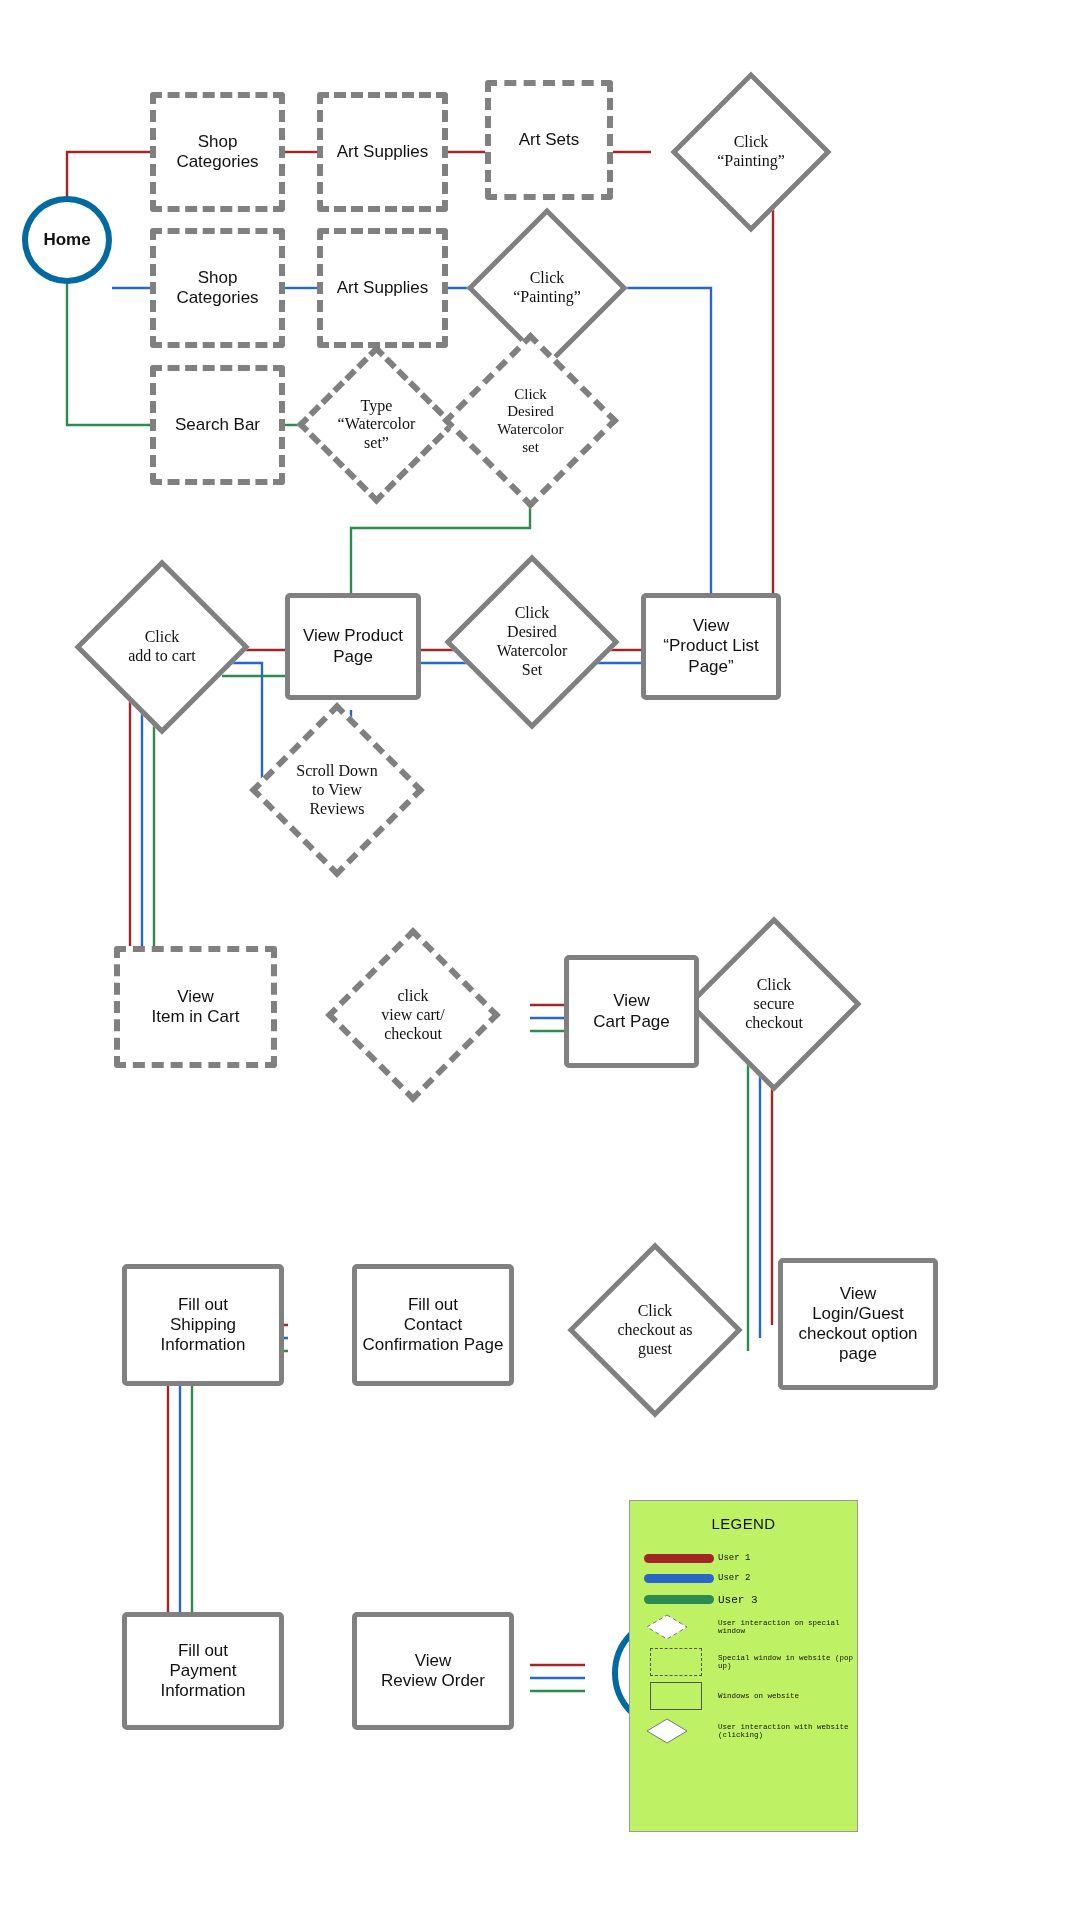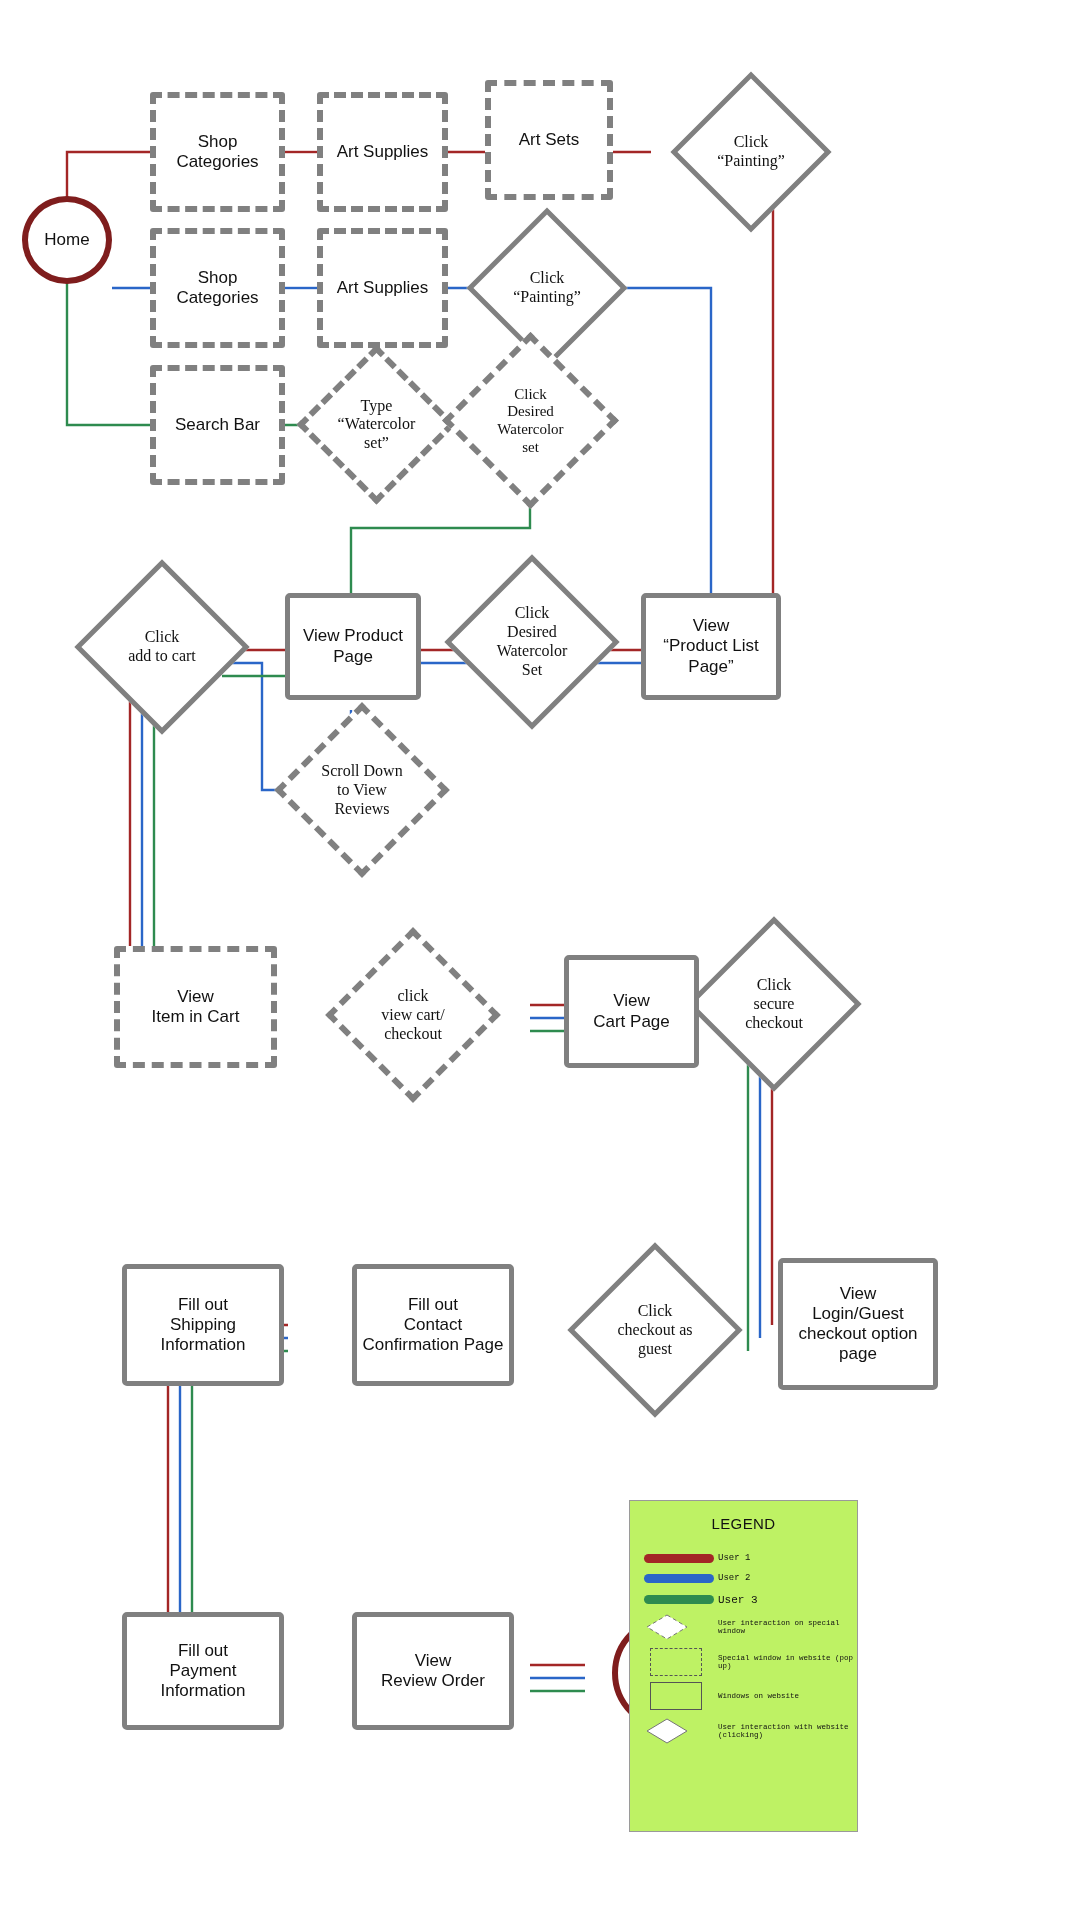--- a/index.html
+++ b/index.html
@@ -17,7 +17,7 @@
   
   .rect-dashed{border:6px dashed #808080;border-radius:3px;}
   
-  .circle{border:6px solid #7f1d1d;border-radius:50%;}
+  .circle{border:6px solid #0369a1;border-radius:50%;font-weight:bold;}
 
   
   .diamond{position:absolute;z-index:4;font-family:Liberation Serif, serif;}

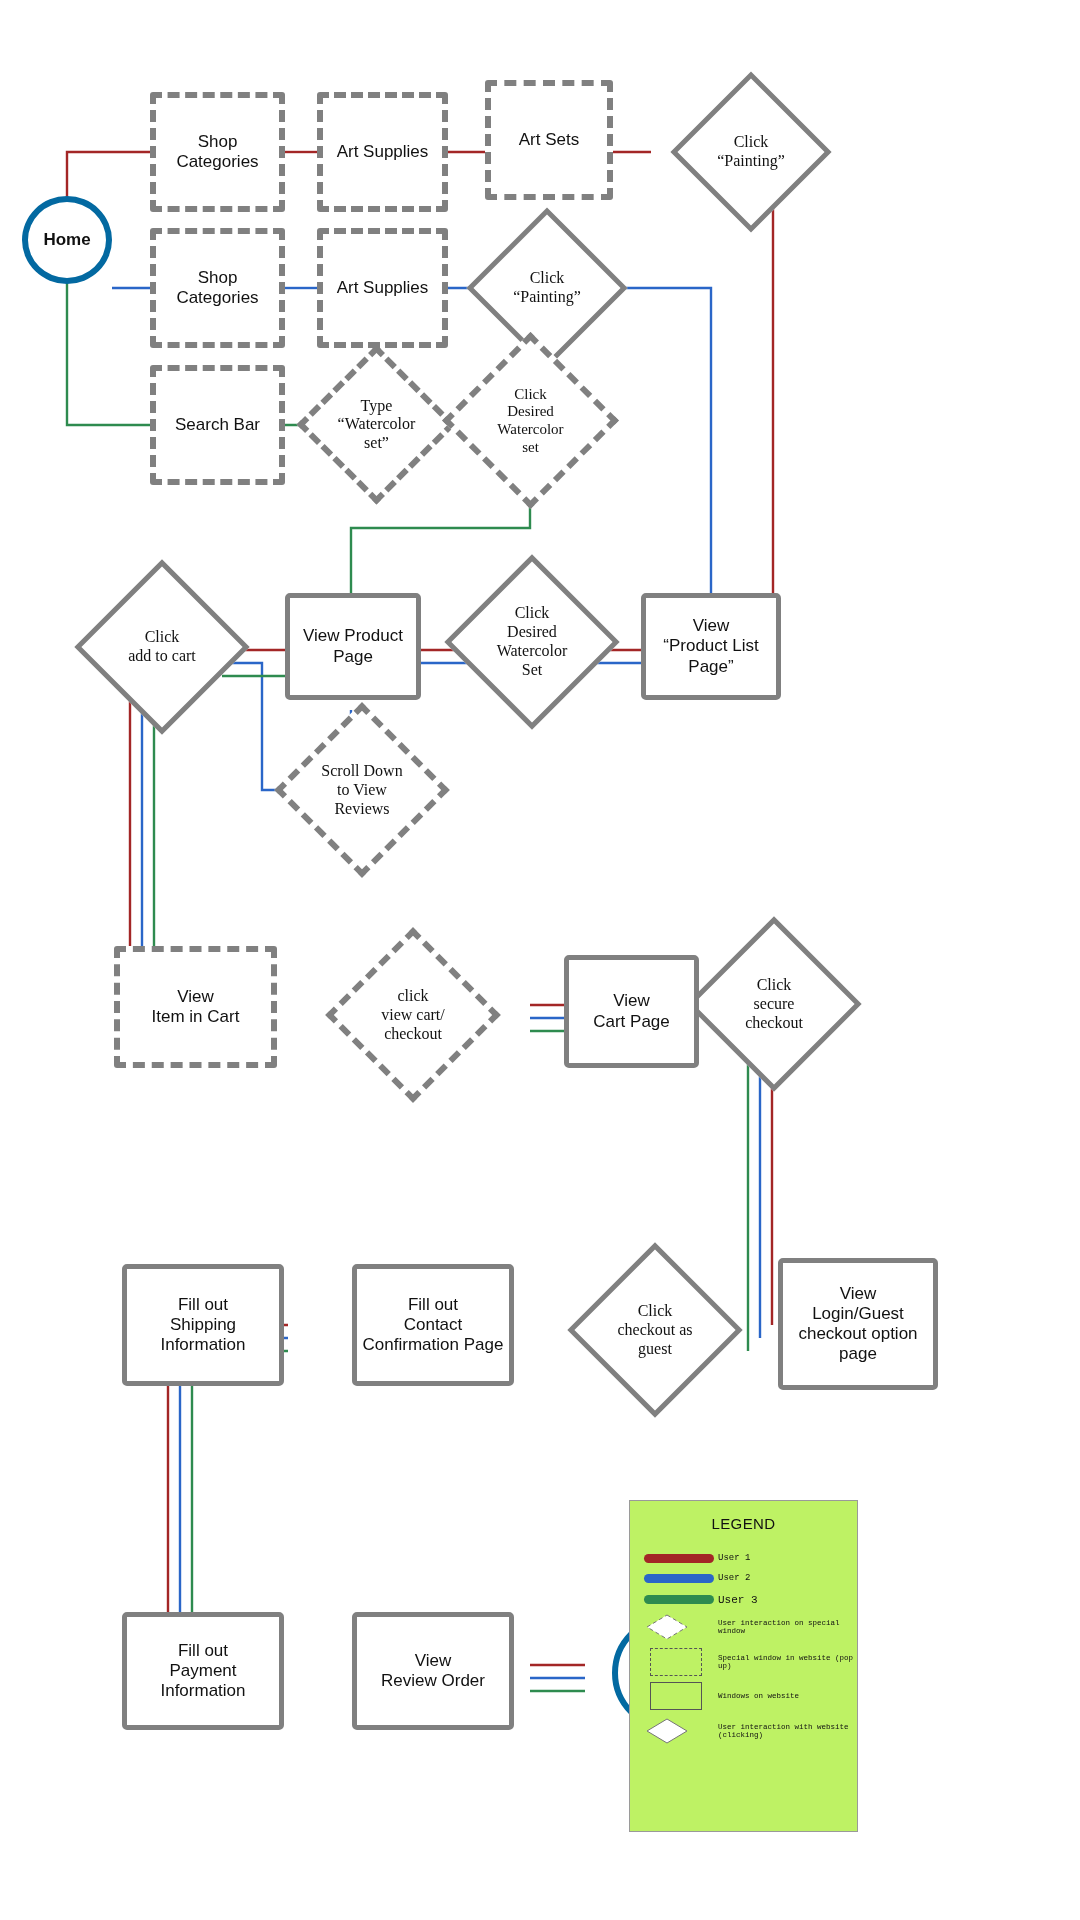--- a/index.html
+++ b/index.html
@@ -190,7 +190,7 @@
 Page”</span>
   </div>
 
-  <div class="diamond dashed" style="left:300px;top:728px;width:124px;height:124px;">
+  <div class="diamond dashed" style="left:275px;top:728px;width:124px;height:124px;">
     <div class="shape"></div>
     <div class="dlabel fs16">Scroll Down
 to View

